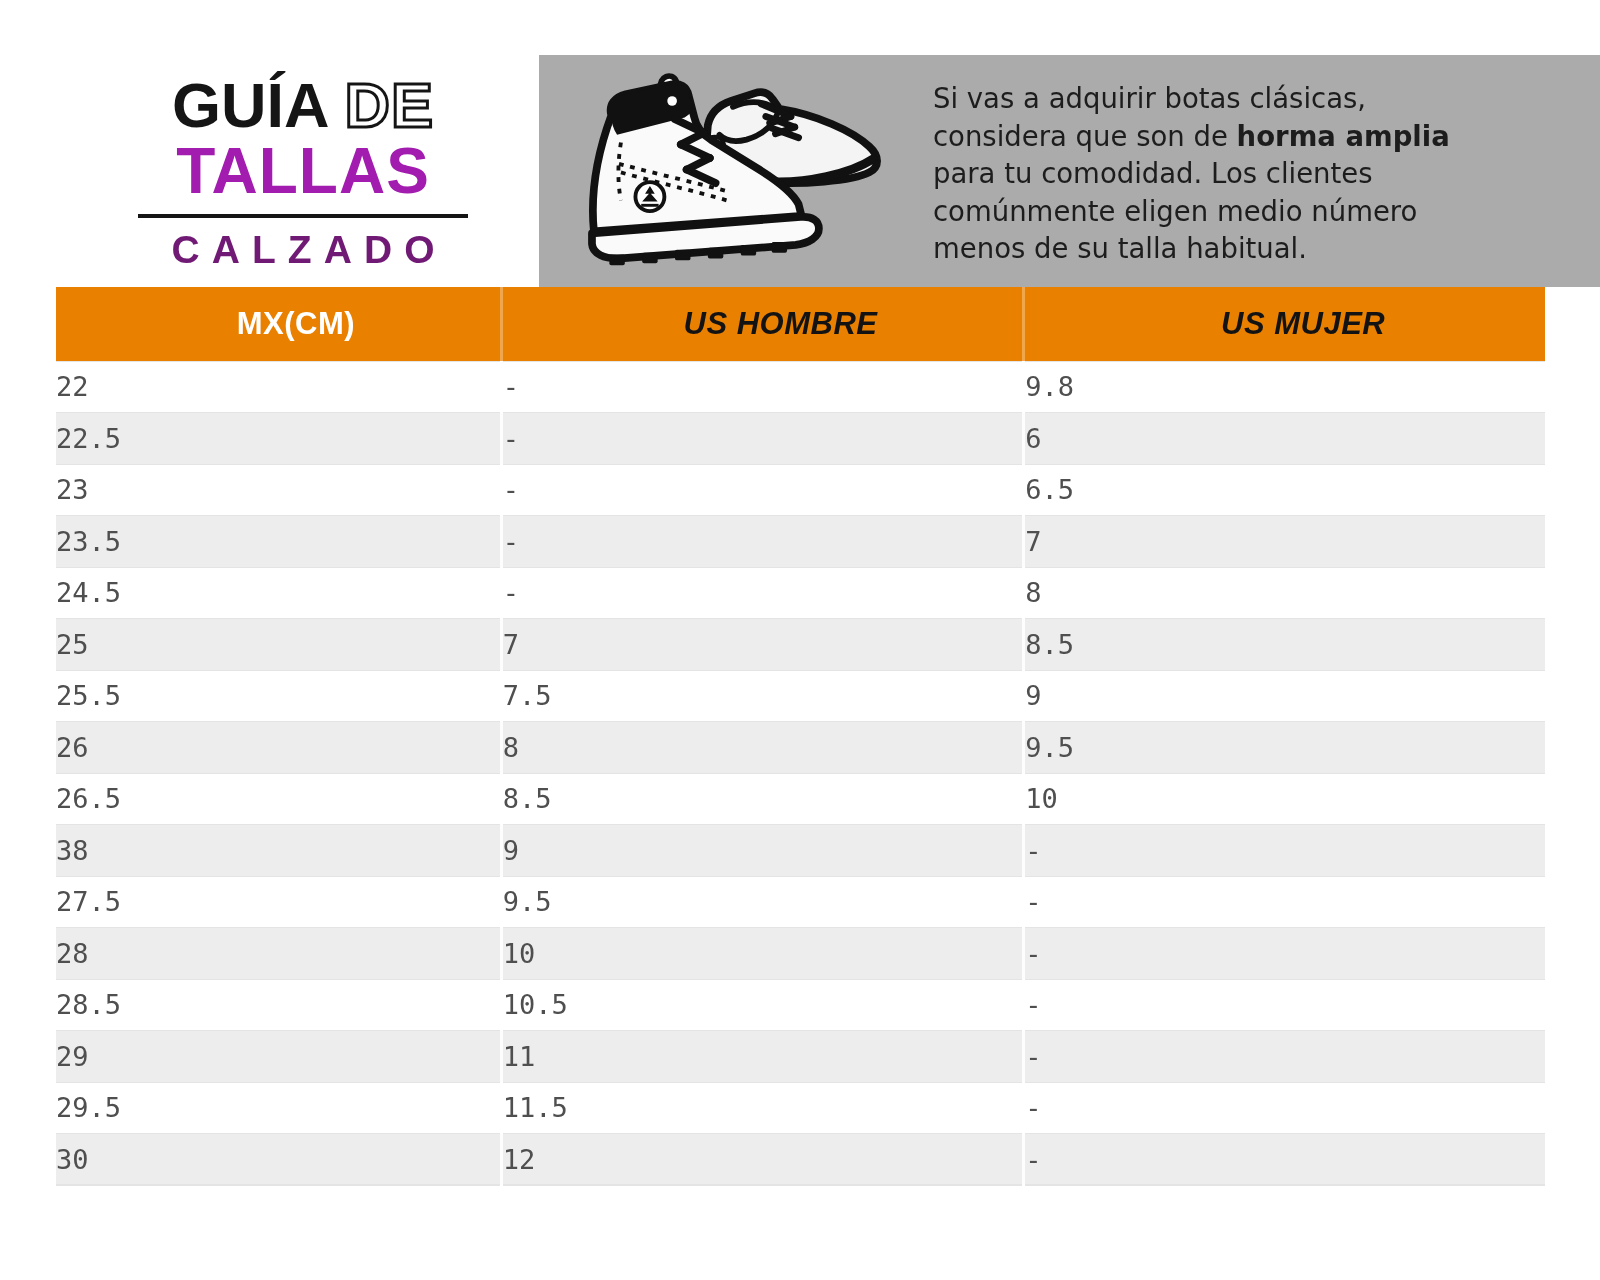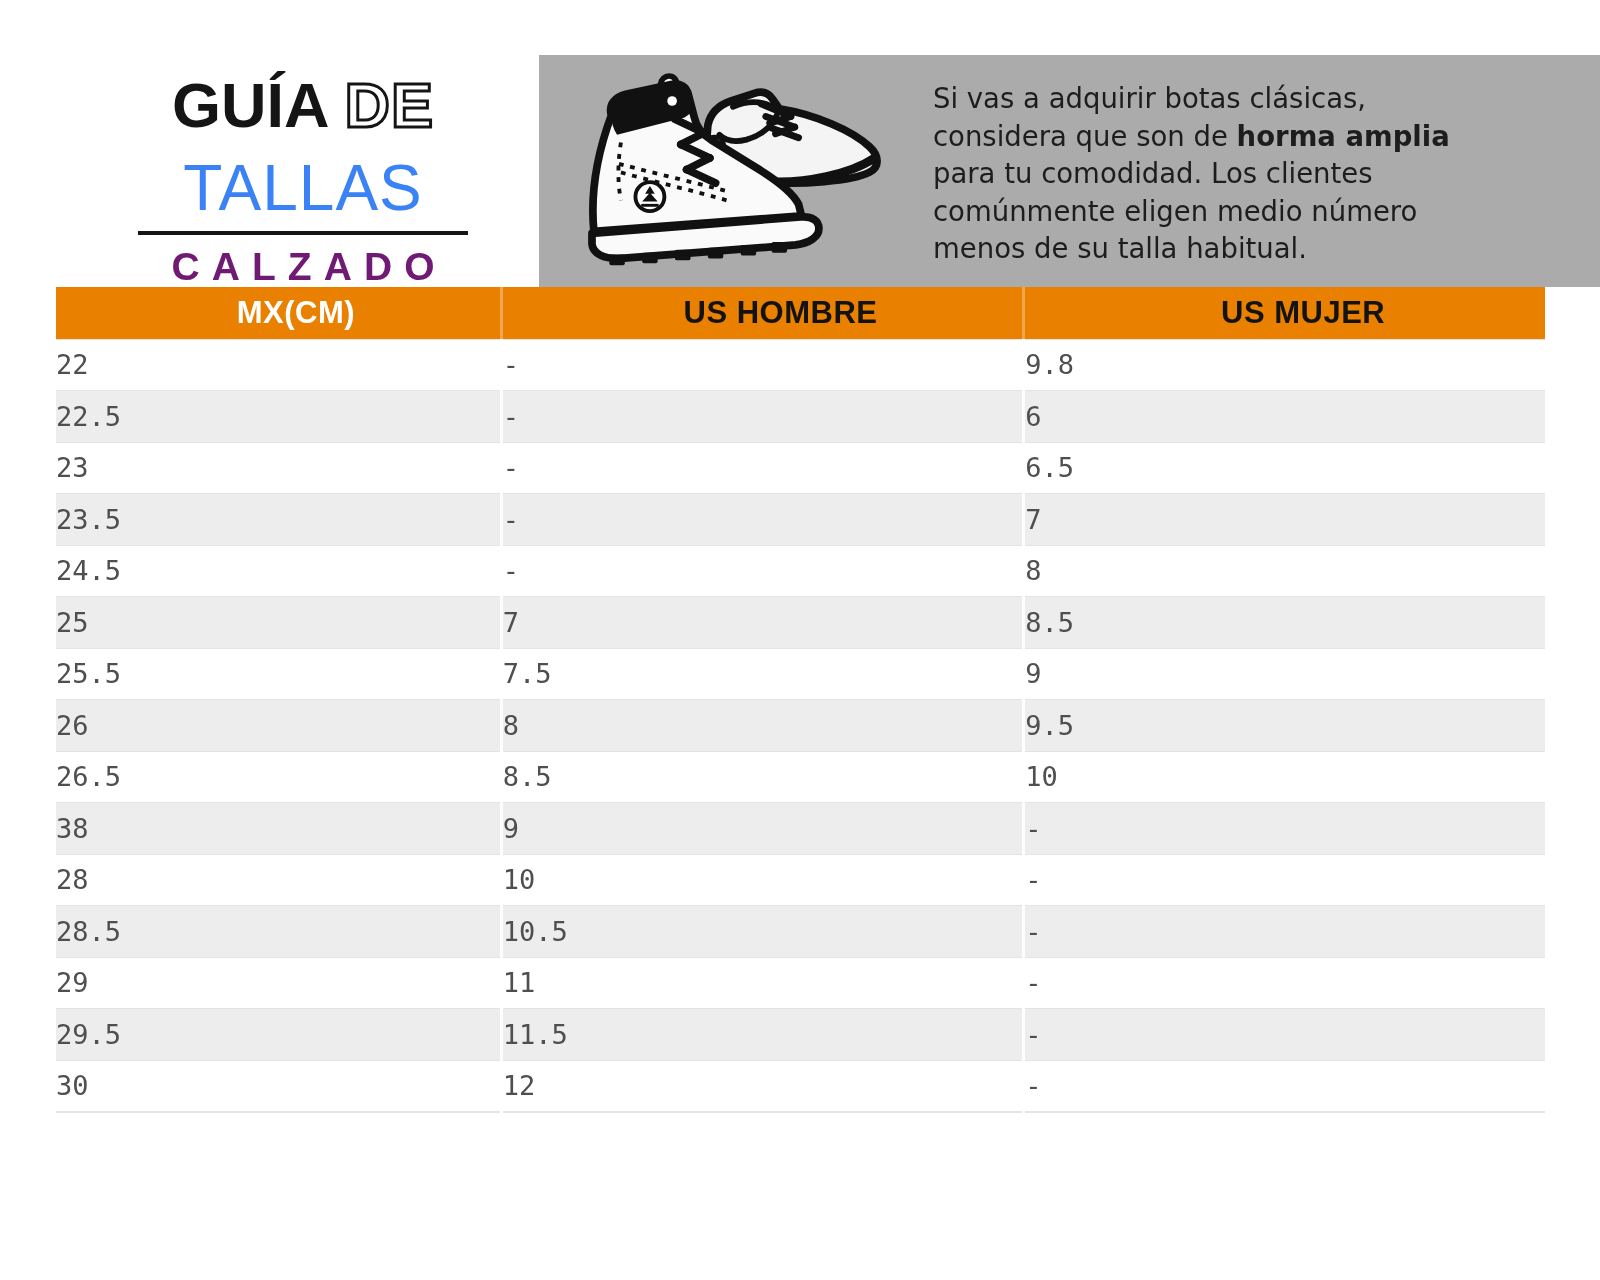--- a/index.html
+++ b/index.html
@@ -13,8 +13,8 @@
   .logo-line1 { font-size:63px; font-weight:800; letter-spacing:0px; color:#151515;
                 line-height:1.0; white-space:nowrap; }
   .logo-line1 .outline { color:#ffffff; -webkit-text-stroke:3px #151515; letter-spacing:1px; }
-  .logo-line2 { font-size:64px; font-weight:400; color:#3b82f6; line-height:1.0;
-                letter-spacing:1px; margin-top:19px; }
+  .logo-line2 { font-size:64px; font-weight:700; color:#a21caf; line-height:1.0;
+                letter-spacing:1px; margin-top:2px; }
   .logo-rule { height:4px; background:#151515; margin:11px 2px 12px 2px; }
   .logo-line3 { font-size:39px; font-weight:700; color:#701a75; letter-spacing:0.31em;
                 margin-right:-0.31em; line-height:1.0; }

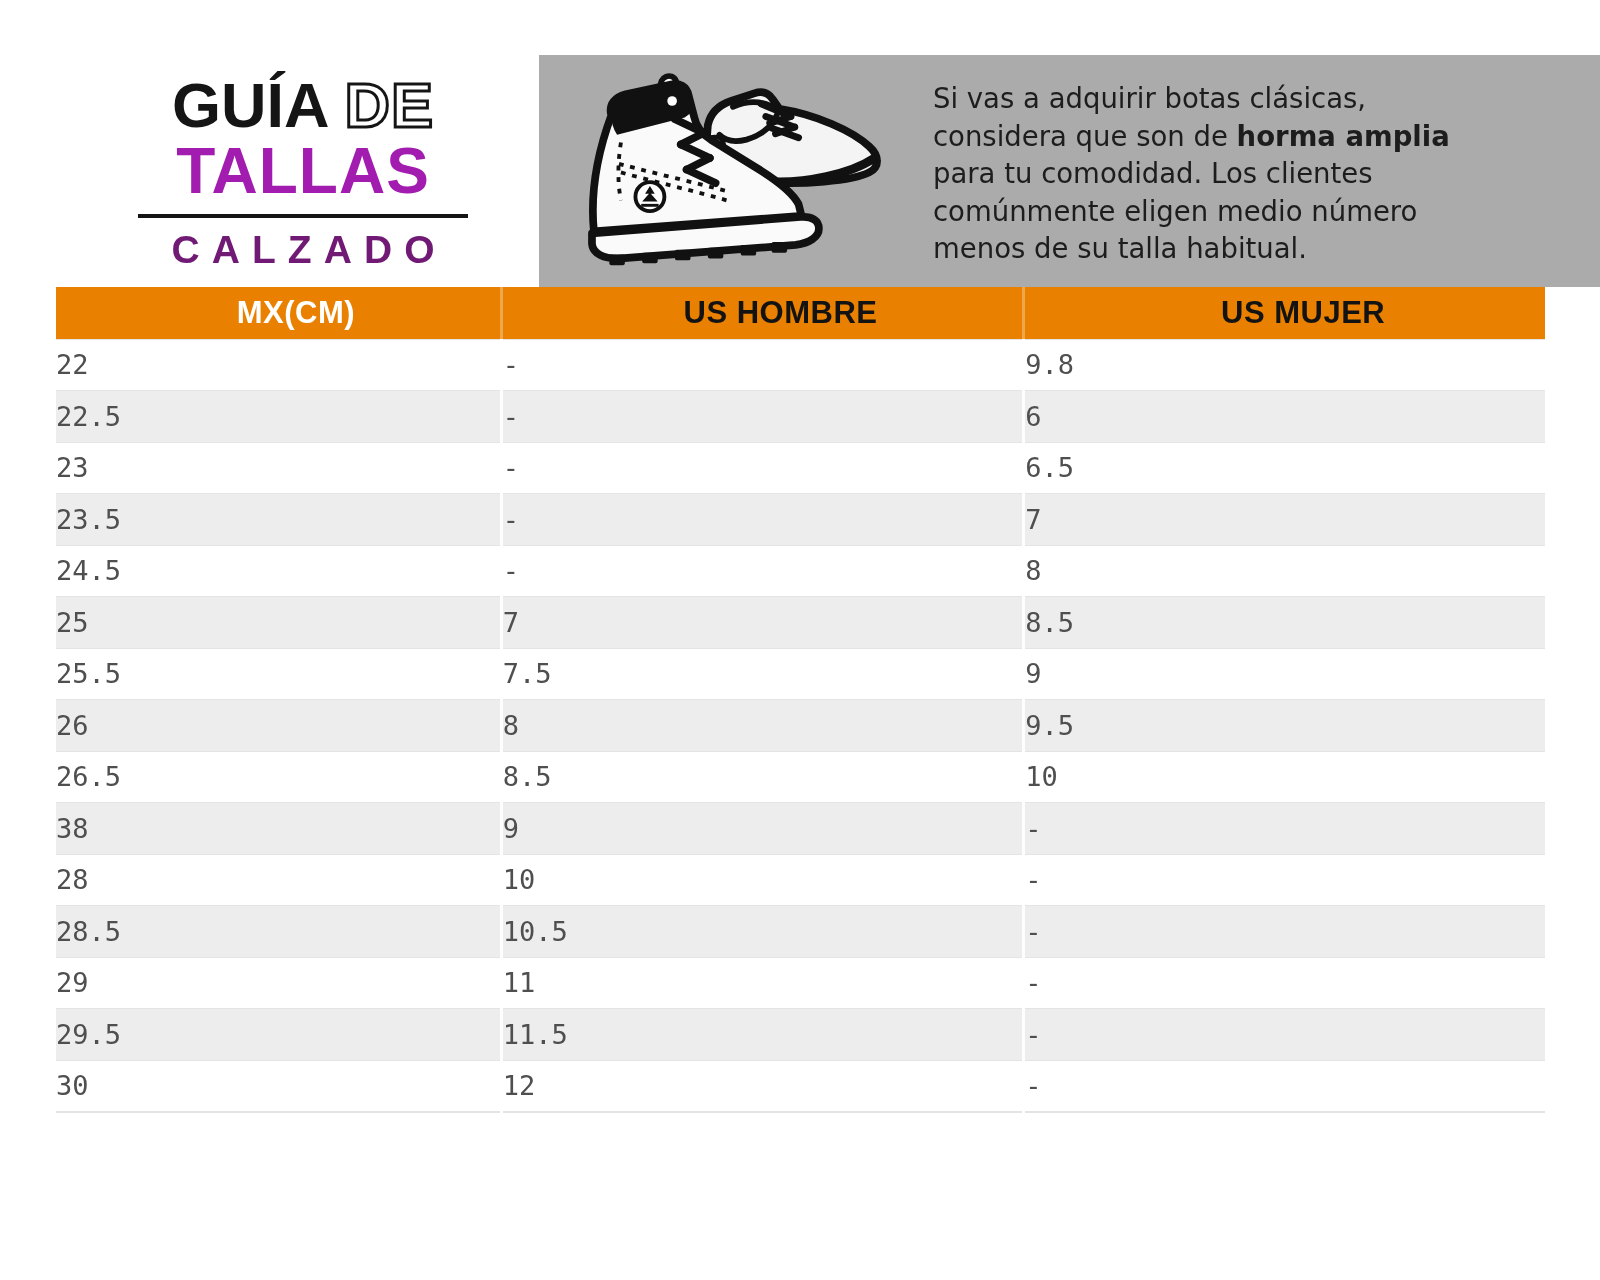--- a/index.html
+++ b/index.html
@@ -30,7 +30,7 @@
   
   .table-wrap { position:absolute; left:56px; top:287px; width:1489px; }
   table { width:100%; border-collapse:collapse; table-layout:fixed; }
-  thead th { height:52px; background:#EA8000; font-family:"Liberation Sans", sans-serif;
+  thead th { height:74px; background:#EA8000; font-family:"Liberation Sans", sans-serif;
              font-weight:700; font-size:31px; letter-spacing:0.5px; text-align:center;
              vertical-align:middle; color:#131313;padding-left:36px; }
   thead th.light { color:#ffffff; }

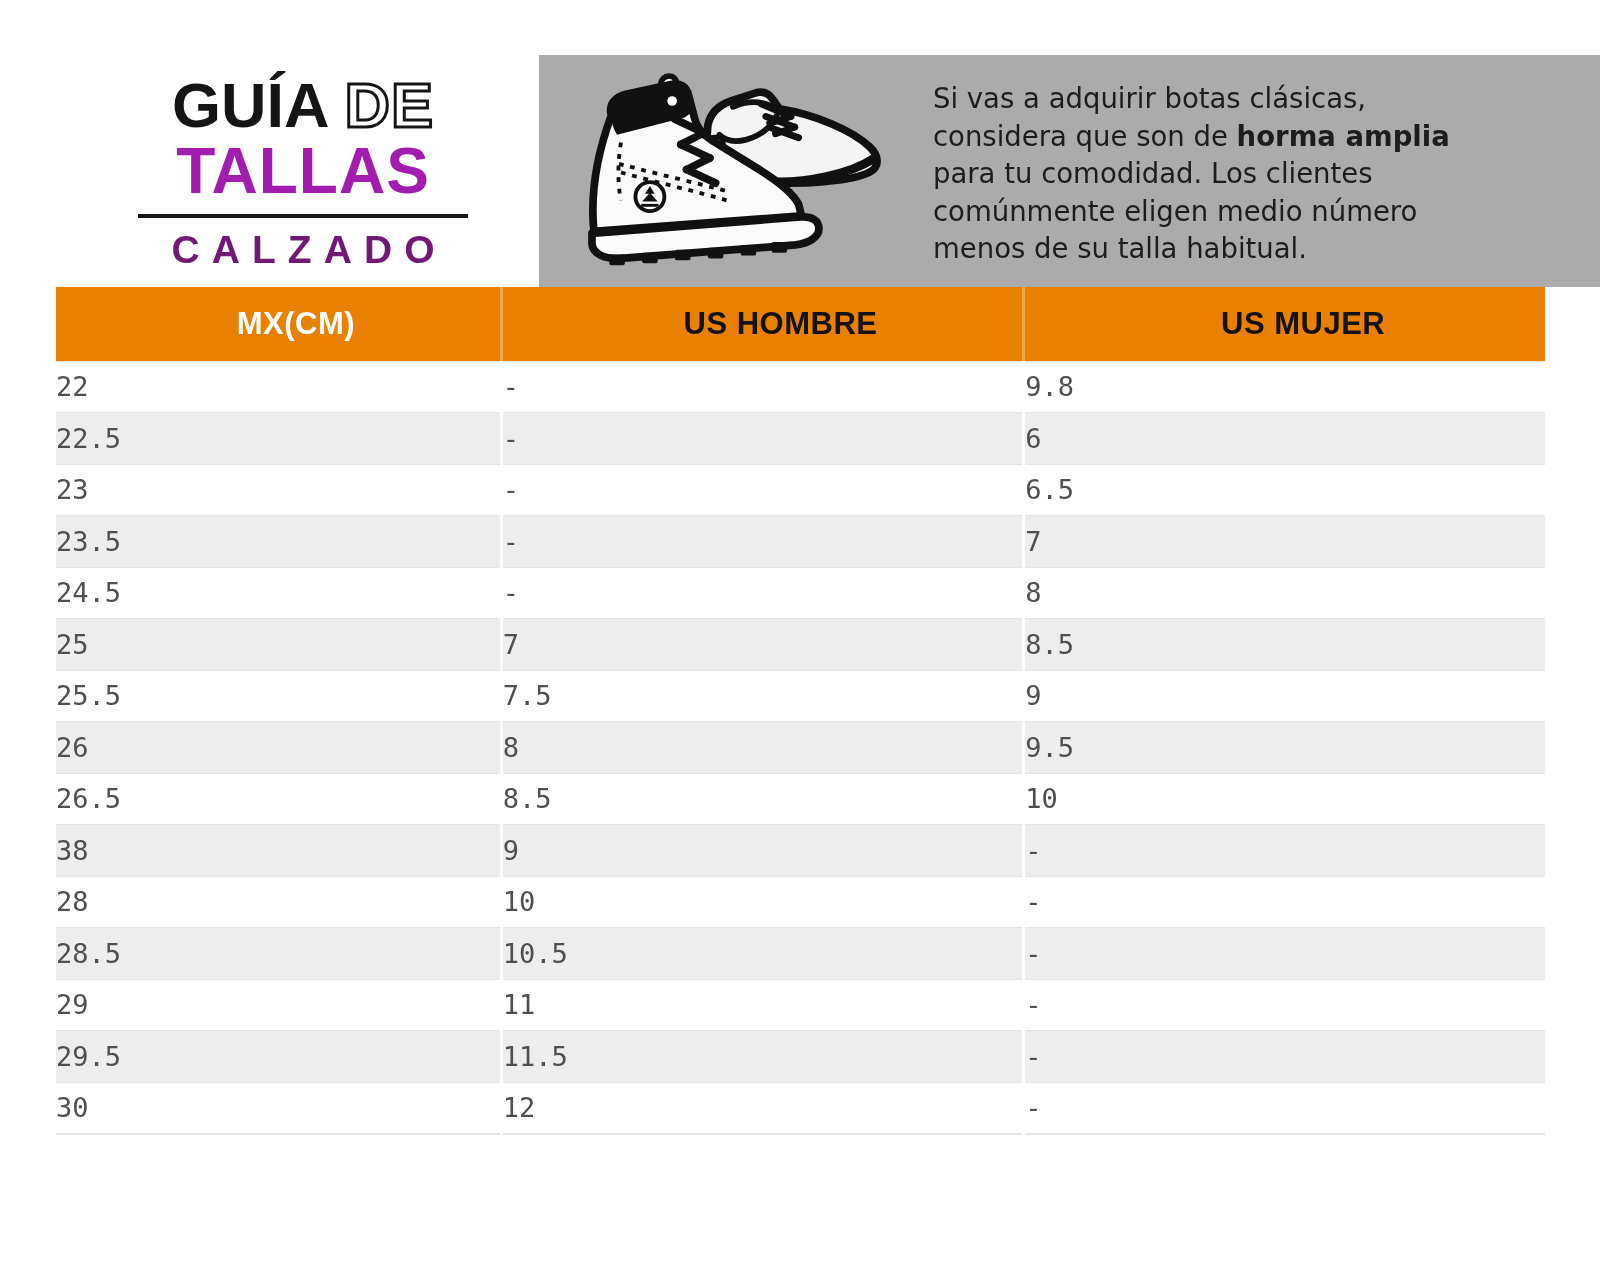--- a/index.html
+++ b/index.html
@@ -34,7 +34,7 @@
              font-weight:700; font-size:31px; letter-spacing:0.5px; text-align:center;
              vertical-align:middle; color:#131313;padding-left:36px; }
   thead th.light { color:#ffffff; }
-  thead th + th { border-left:3px solid rgba(255,255,255,0.30); }
+  thead th + th { border-left:3px solid rgba(255,255,255,0.30);font-style:italic; }
   tbody td { height:51.5px; vertical-align:middle;
              font-family:"DejaVu Sans Mono", monospace; font-size:27px;
              color:#4F4F4F; border-top:1px solid #e4e4e4; }

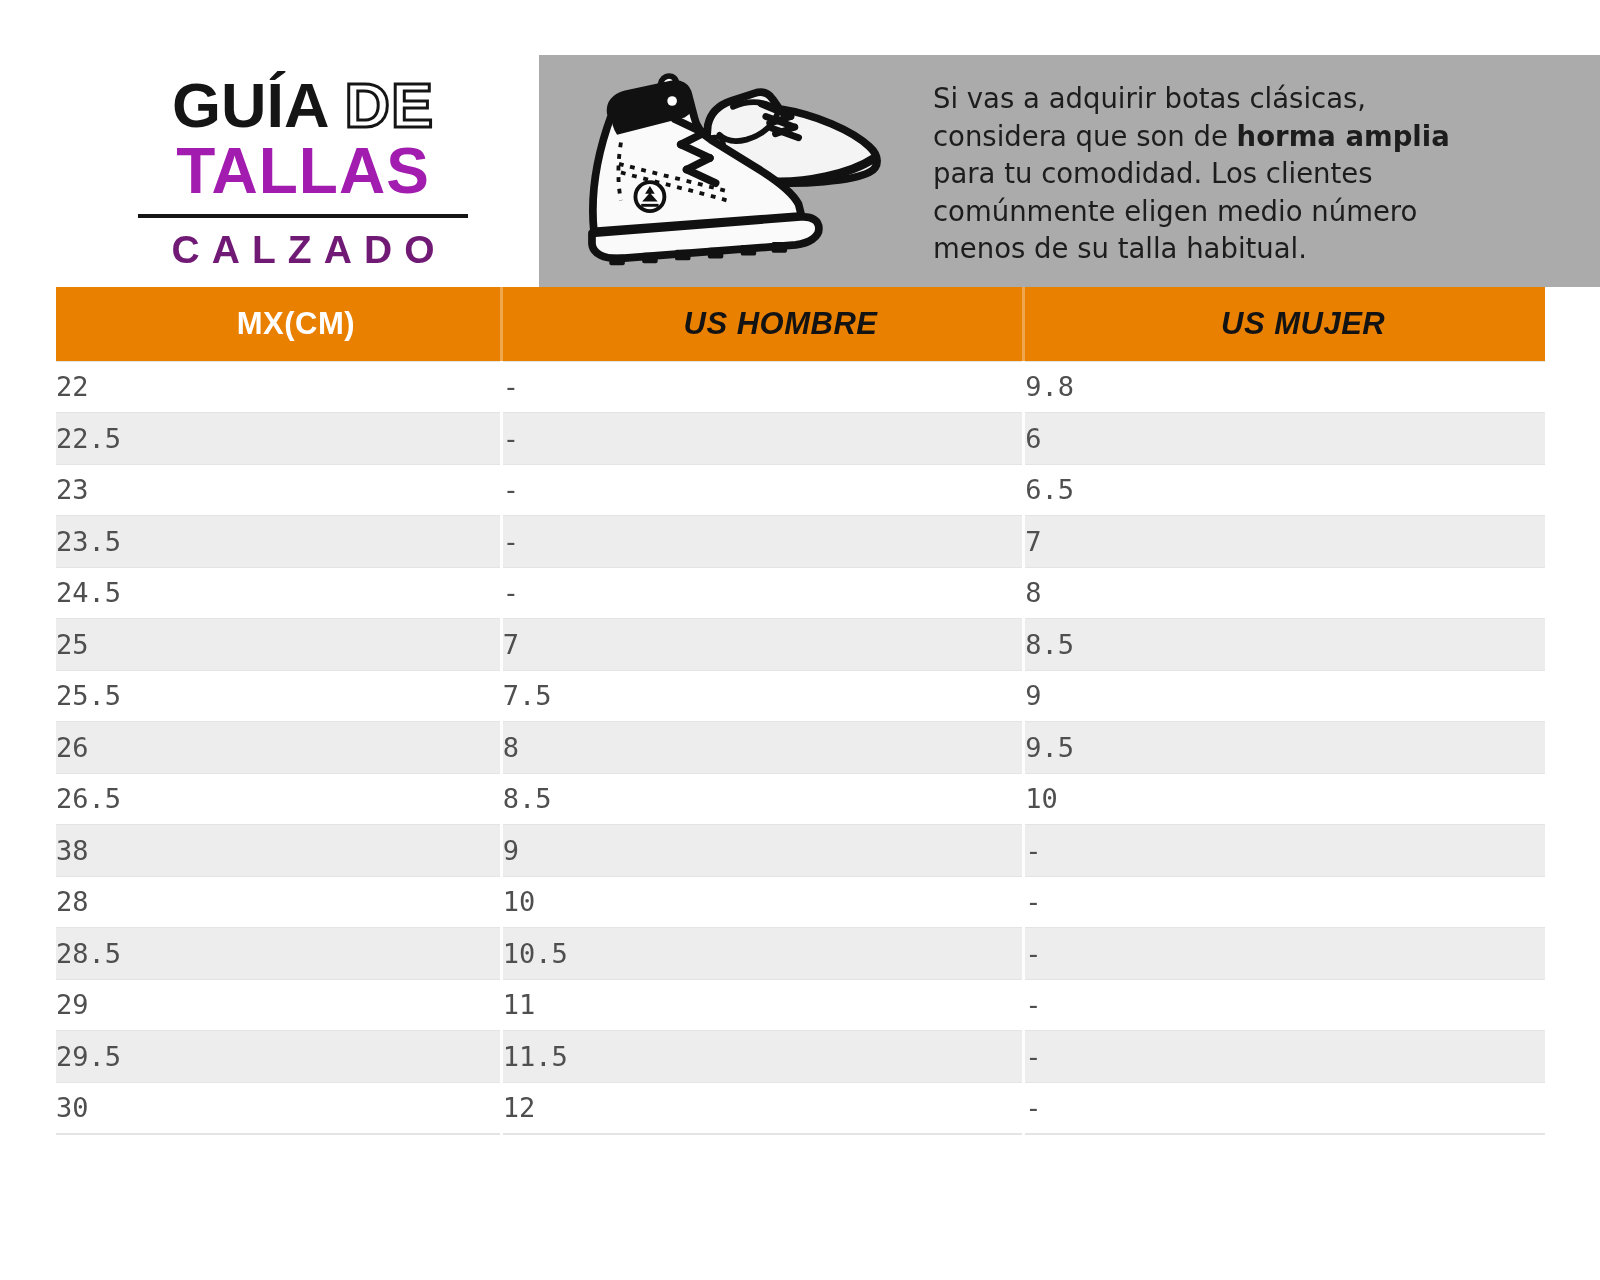--- a/index.html
+++ b/index.html
@@ -178,6 +178,11 @@
             <td>-</td>
           </tr>
           <tr>
+            <td>27.5</td>
+            <td>9.5</td>
+            <td>-</td>
+          </tr>
+          <tr>
             <td>28</td>
             <td>10</td>
             <td>-</td>

